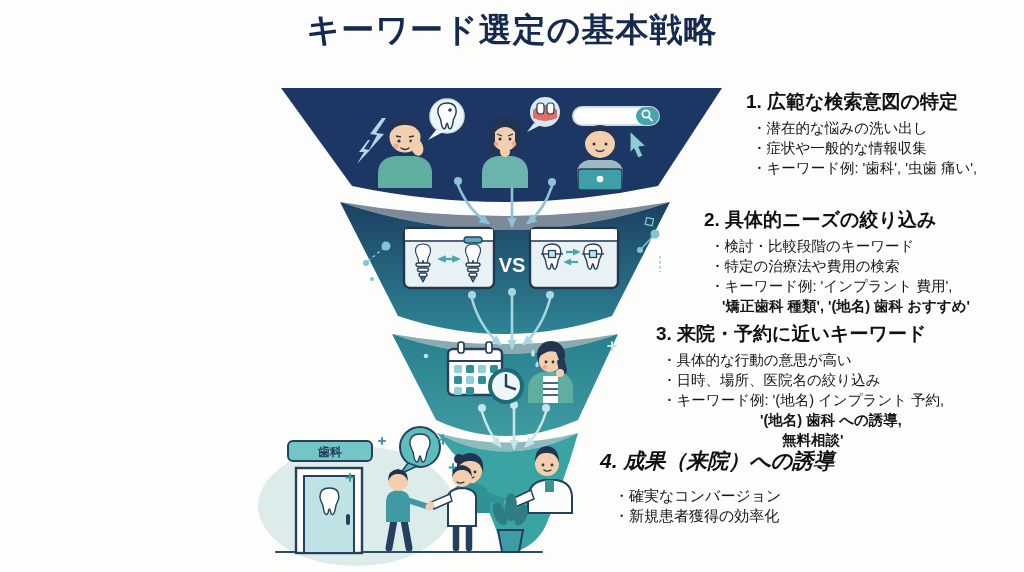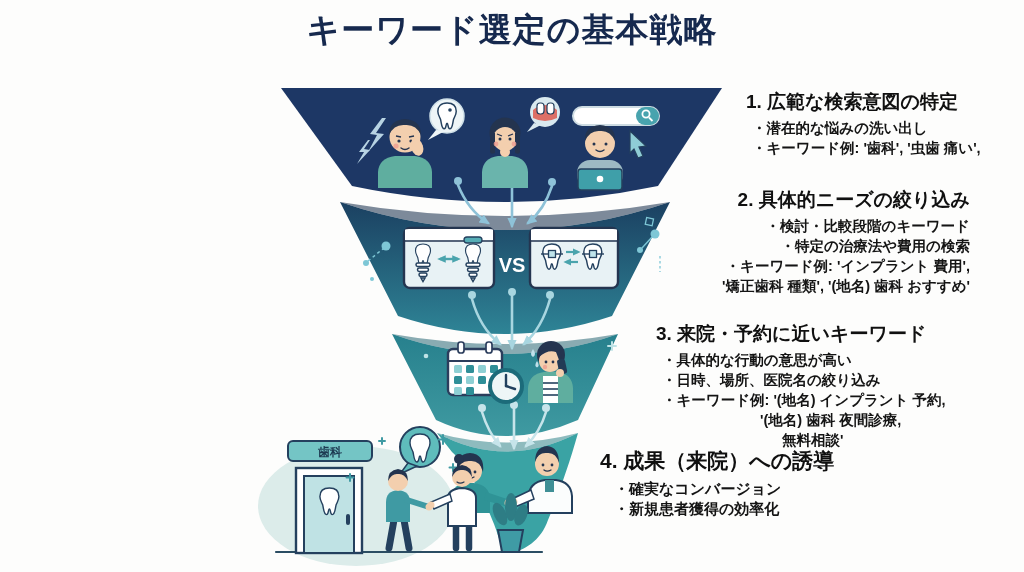--- a/index.html
+++ b/index.html
@@ -15,7 +15,7 @@
   #art{position:absolute;left:0;top:0;}
   .sec{position:absolute;white-space:nowrap;color:#141414;}
   .sec h2{margin:0 0 5px 0;font-size:19px;line-height:23px;font-weight:800;color:#101010;}
-  .b{font-size:14.5px;line-height:20px;font-weight:700;padding-left:6px;}
+  .b{font-size:14.5px;line-height:20px;font-weight:400;padding-left:6px;}
   .b::before{content:"・";}
   .cont{font-size:14.5px;line-height:20px;font-weight:700;}
   .s1{left:746px;top:90px;}  .s1 .cont{padding-left:77px;}

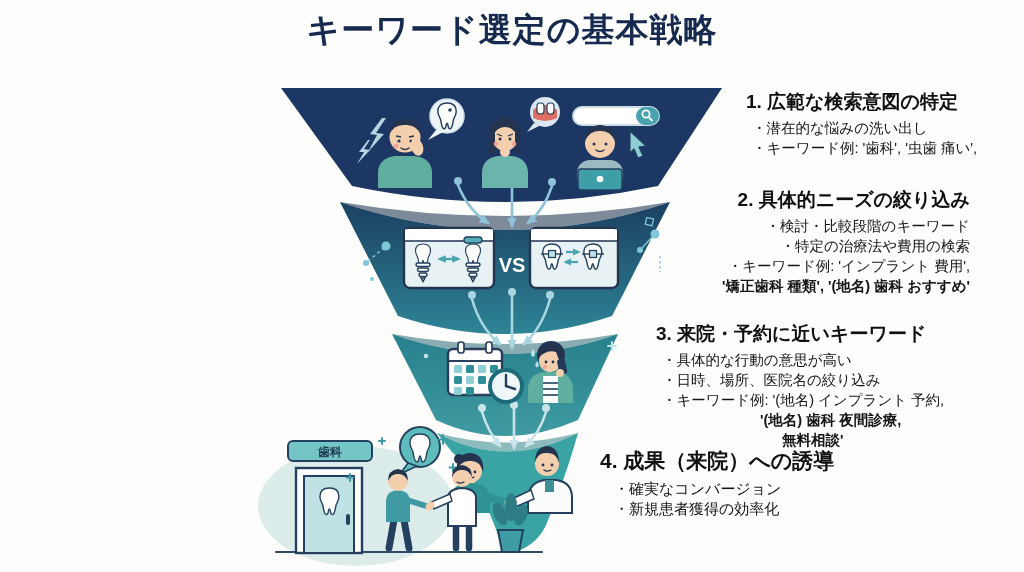--- a/index.html
+++ b/index.html
@@ -335,6 +335,7 @@
 <div class="sec s1">
   <h2>1. 広範な検索意図の特定</h2>
   <div class="b">潜在的な悩みの洗い出し</div>
+  <div class="b">症状や一般的な情報収集</div>
   <div class="b">キーワード例: '歯科', '虫歯 痛い',</div>
 </div>
 

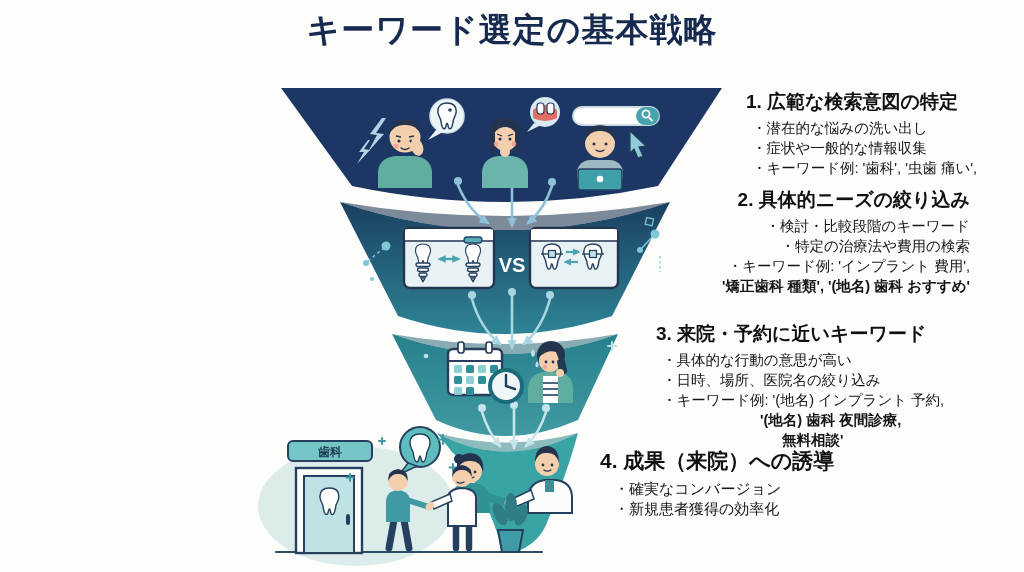--- a/index.html
+++ b/index.html
@@ -19,7 +19,7 @@
   .b::before{content:"・";}
   .cont{font-size:14.5px;line-height:20px;font-weight:700;}
   .s1{left:746px;top:90px;}  .s1 .cont{padding-left:77px;}
-  .s2{left:704px;top:188px;text-align:right;} .s2 .cont{padding-left:18px;}
+  .s2{left:704px;top:208px;} .s2 .cont{padding-left:18px;}
   .s3{left:656px;top:322px;} .s3 .c1{padding-left:104px;} .s3 .c2{padding-left:126px;}
   .s4{left:600px;top:449px;} .s4 h2{font-size:21px;margin-bottom:7px;} .s4 .b{font-size:15px;padding-left:14px;}
 </style>

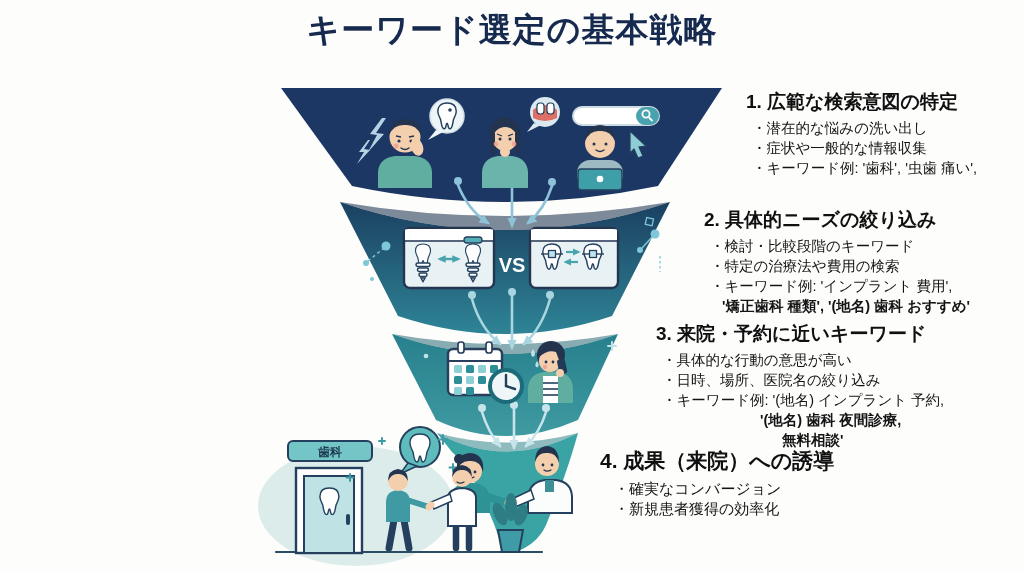--- a/index.html
+++ b/index.html
@@ -352,7 +352,7 @@
   <div class="b">具体的な行動の意思が高い</div>
   <div class="b">日時、場所、医院名の絞り込み</div>
   <div class="b">キーワード例: '(地名) インプラント 予約,</div>
-  <div class="cont c1">'(地名) 歯科 夜間診療,</div>
+  <div class="cont c1">'(地名) 歯科 への誘導,</div>
   <div class="cont c2">無料相談'</div>
 </div>
 

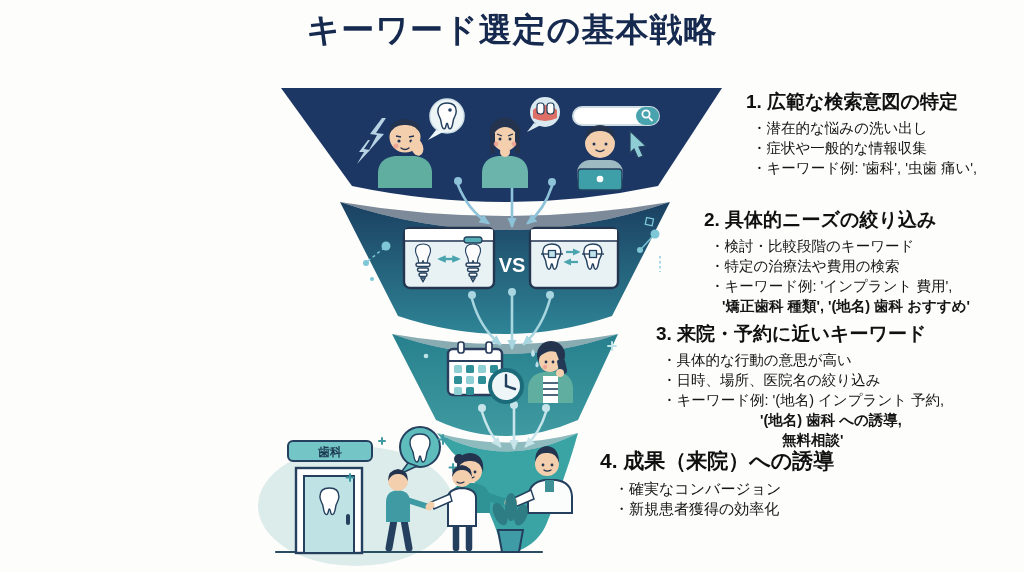--- a/index.html
+++ b/index.html
@@ -21,7 +21,7 @@
   .s1{left:746px;top:90px;}  .s1 .cont{padding-left:77px;}
   .s2{left:704px;top:208px;} .s2 .cont{padding-left:18px;}
   .s3{left:656px;top:322px;} .s3 .c1{padding-left:104px;} .s3 .c2{padding-left:126px;}
-  .s4{left:600px;top:449px;} .s4 h2{font-size:21px;margin-bottom:7px;} .s4 .b{font-size:15px;padding-left:14px;}
+  .s4{left:600px;top:449px;} .s4 h2{font-size:21px;margin-bottom:14px;font-style:italic;} .s4 .b{font-size:15px;padding-left:14px;}
 </style>
 </head>
 <body>

